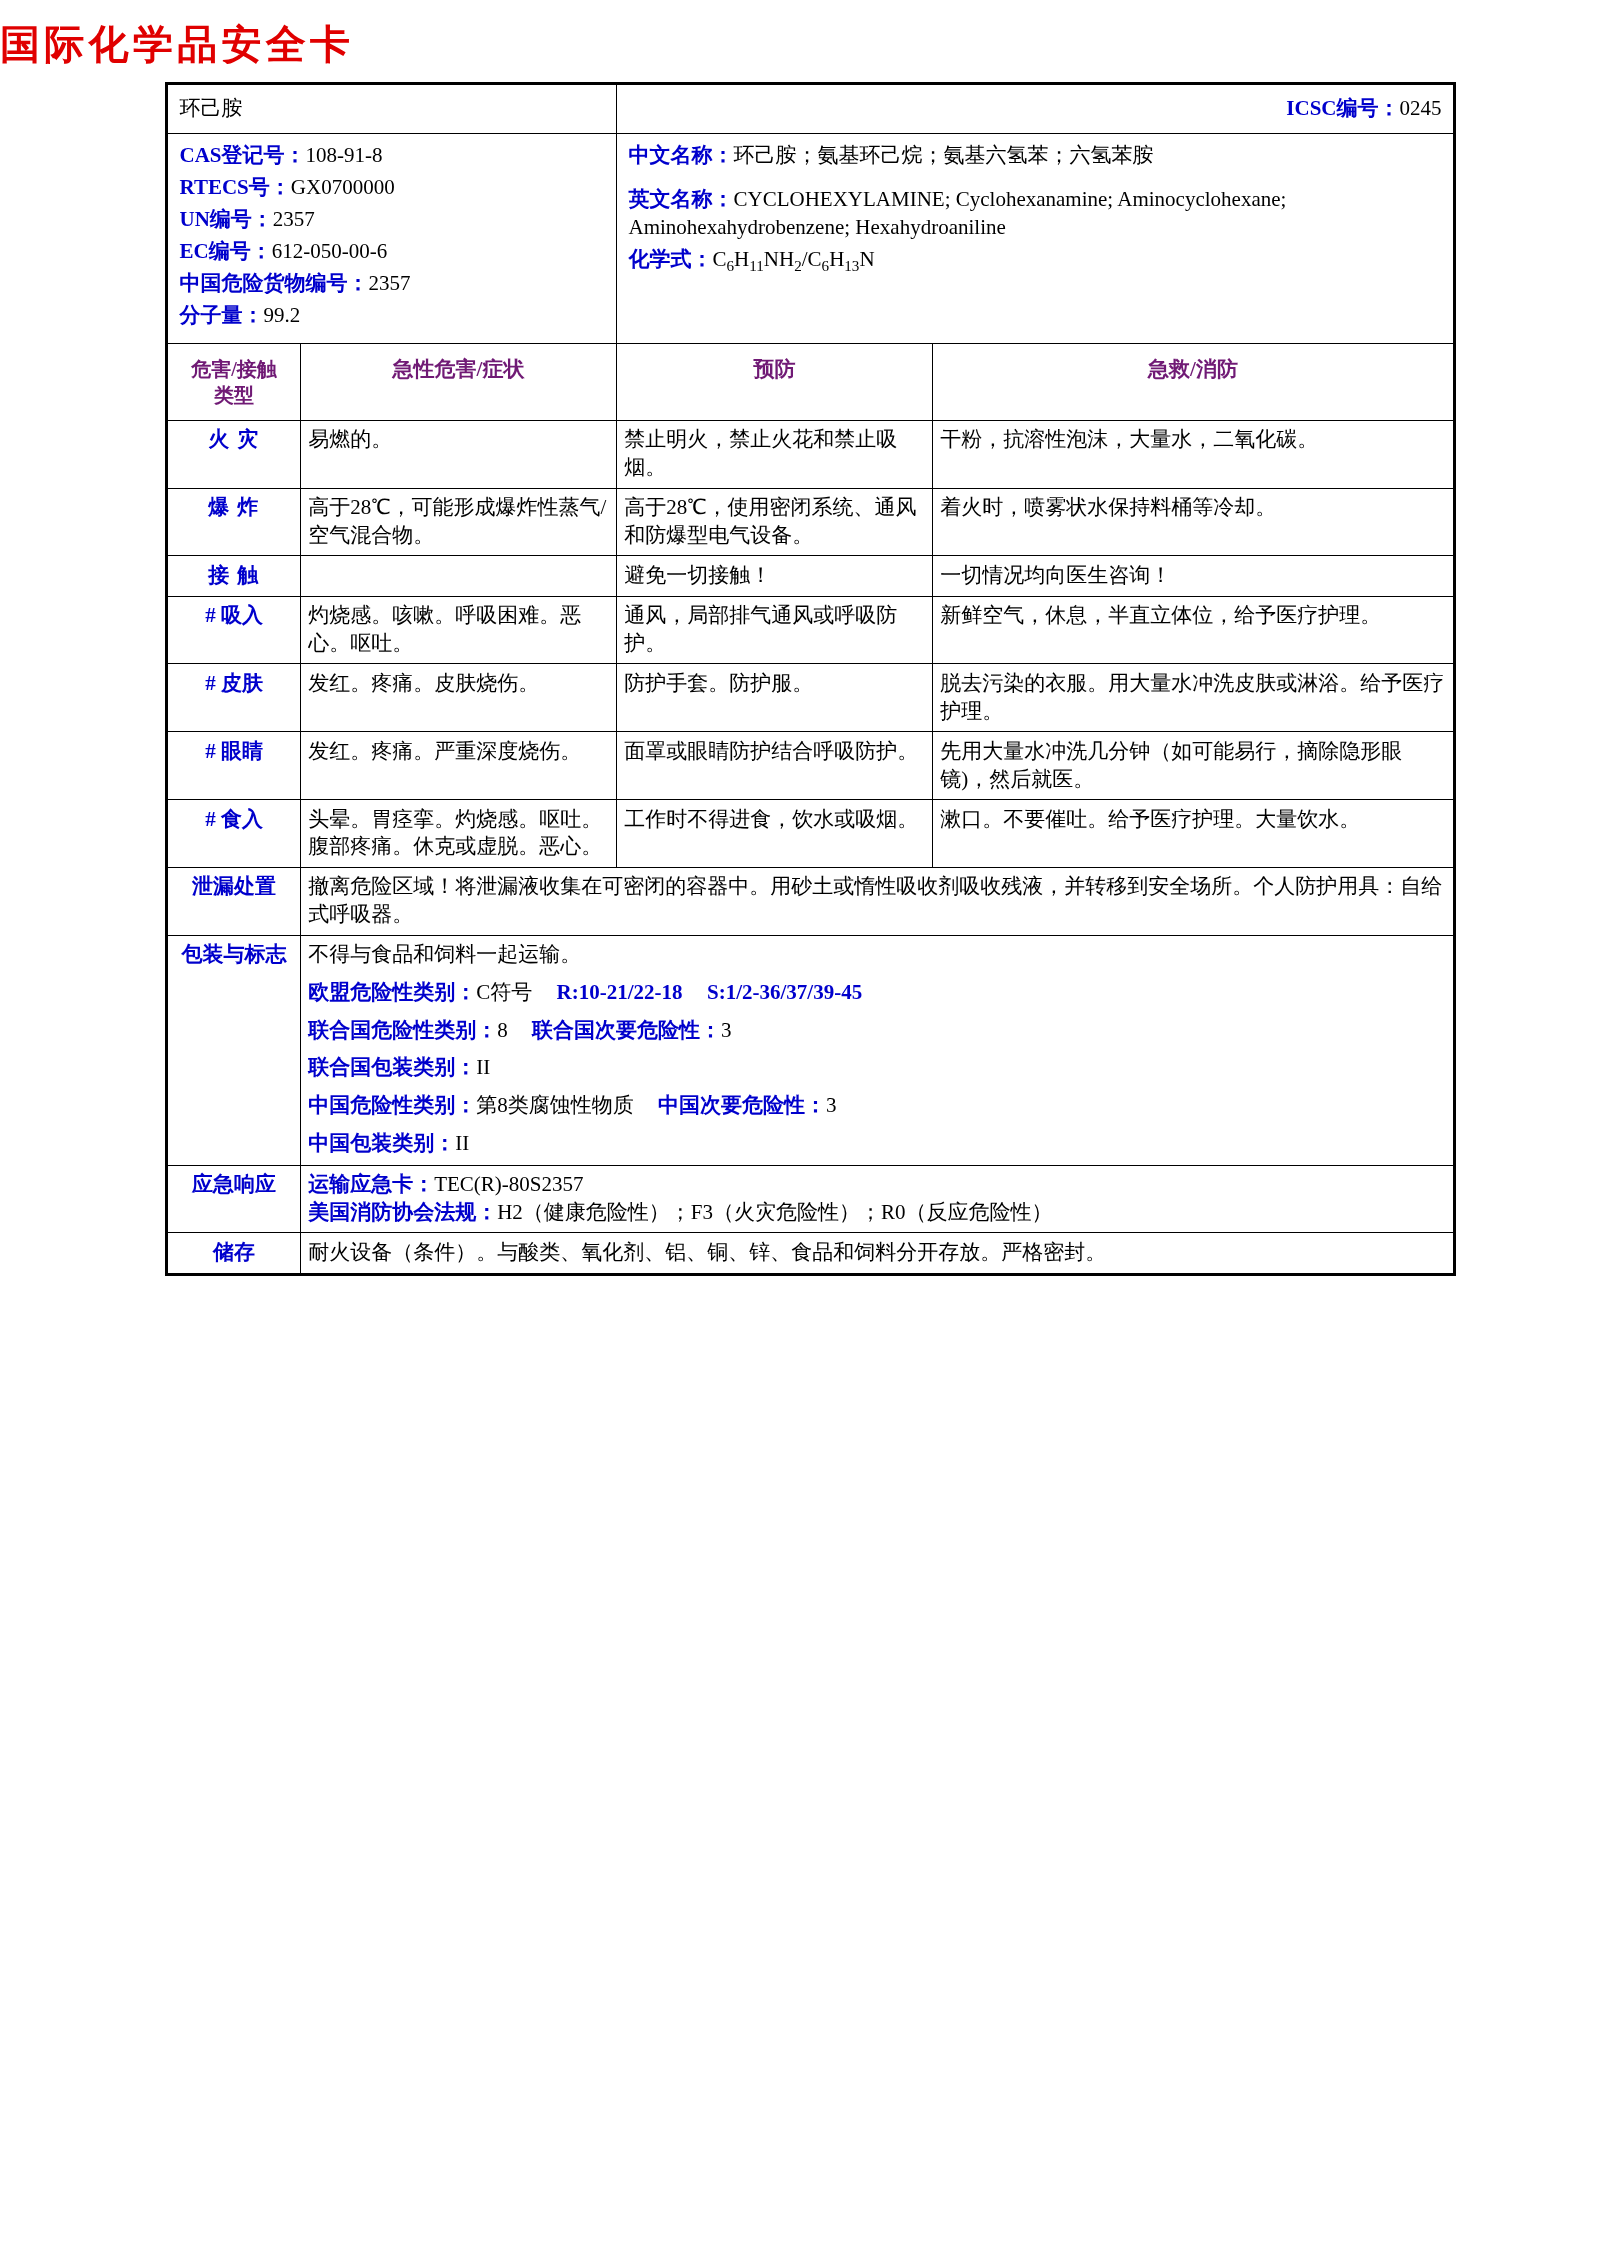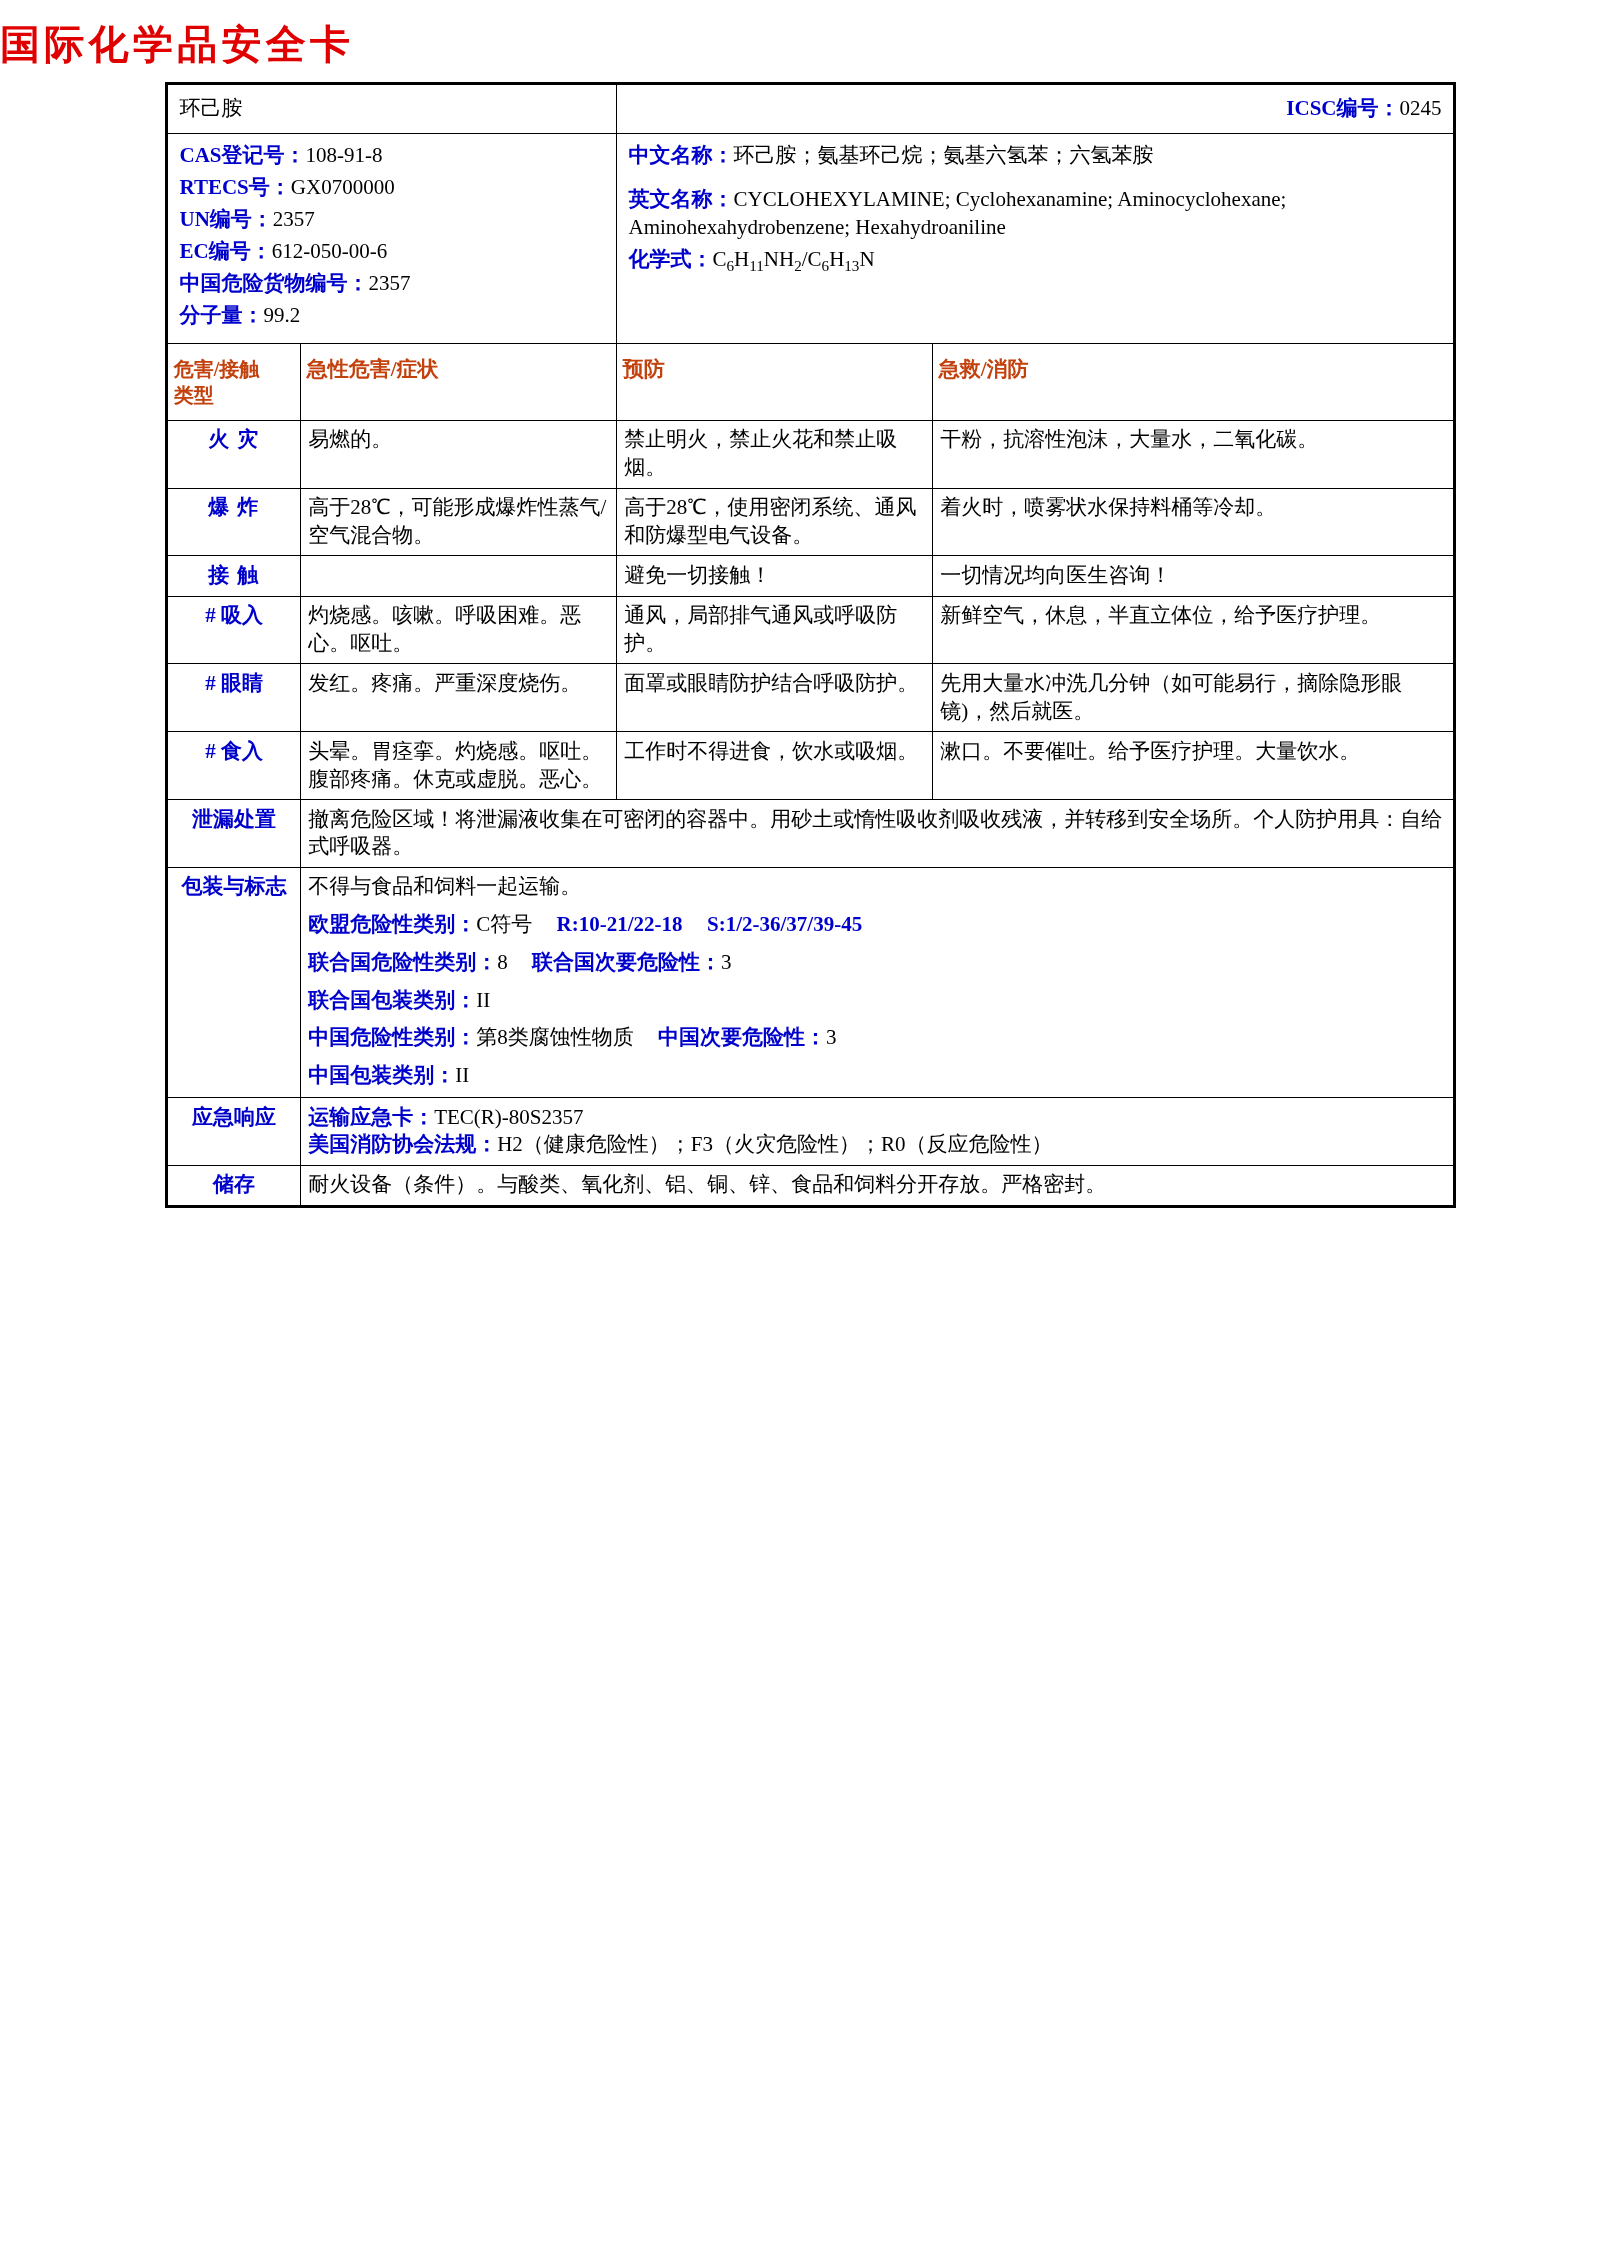--- a/index.html
+++ b/index.html
@@ -74,9 +74,9 @@
     margin-bottom: 4.3px;
   }
   .colhead {
-    text-align: left;
-    font-weight: bold;
-    color: #c2410c;
+    text-align: center;
+    font-weight: bold;
+    color: #701a75;
     font-size: 23px;
     padding: 11.5px 5.7px !important;
     vertical-align: middle;

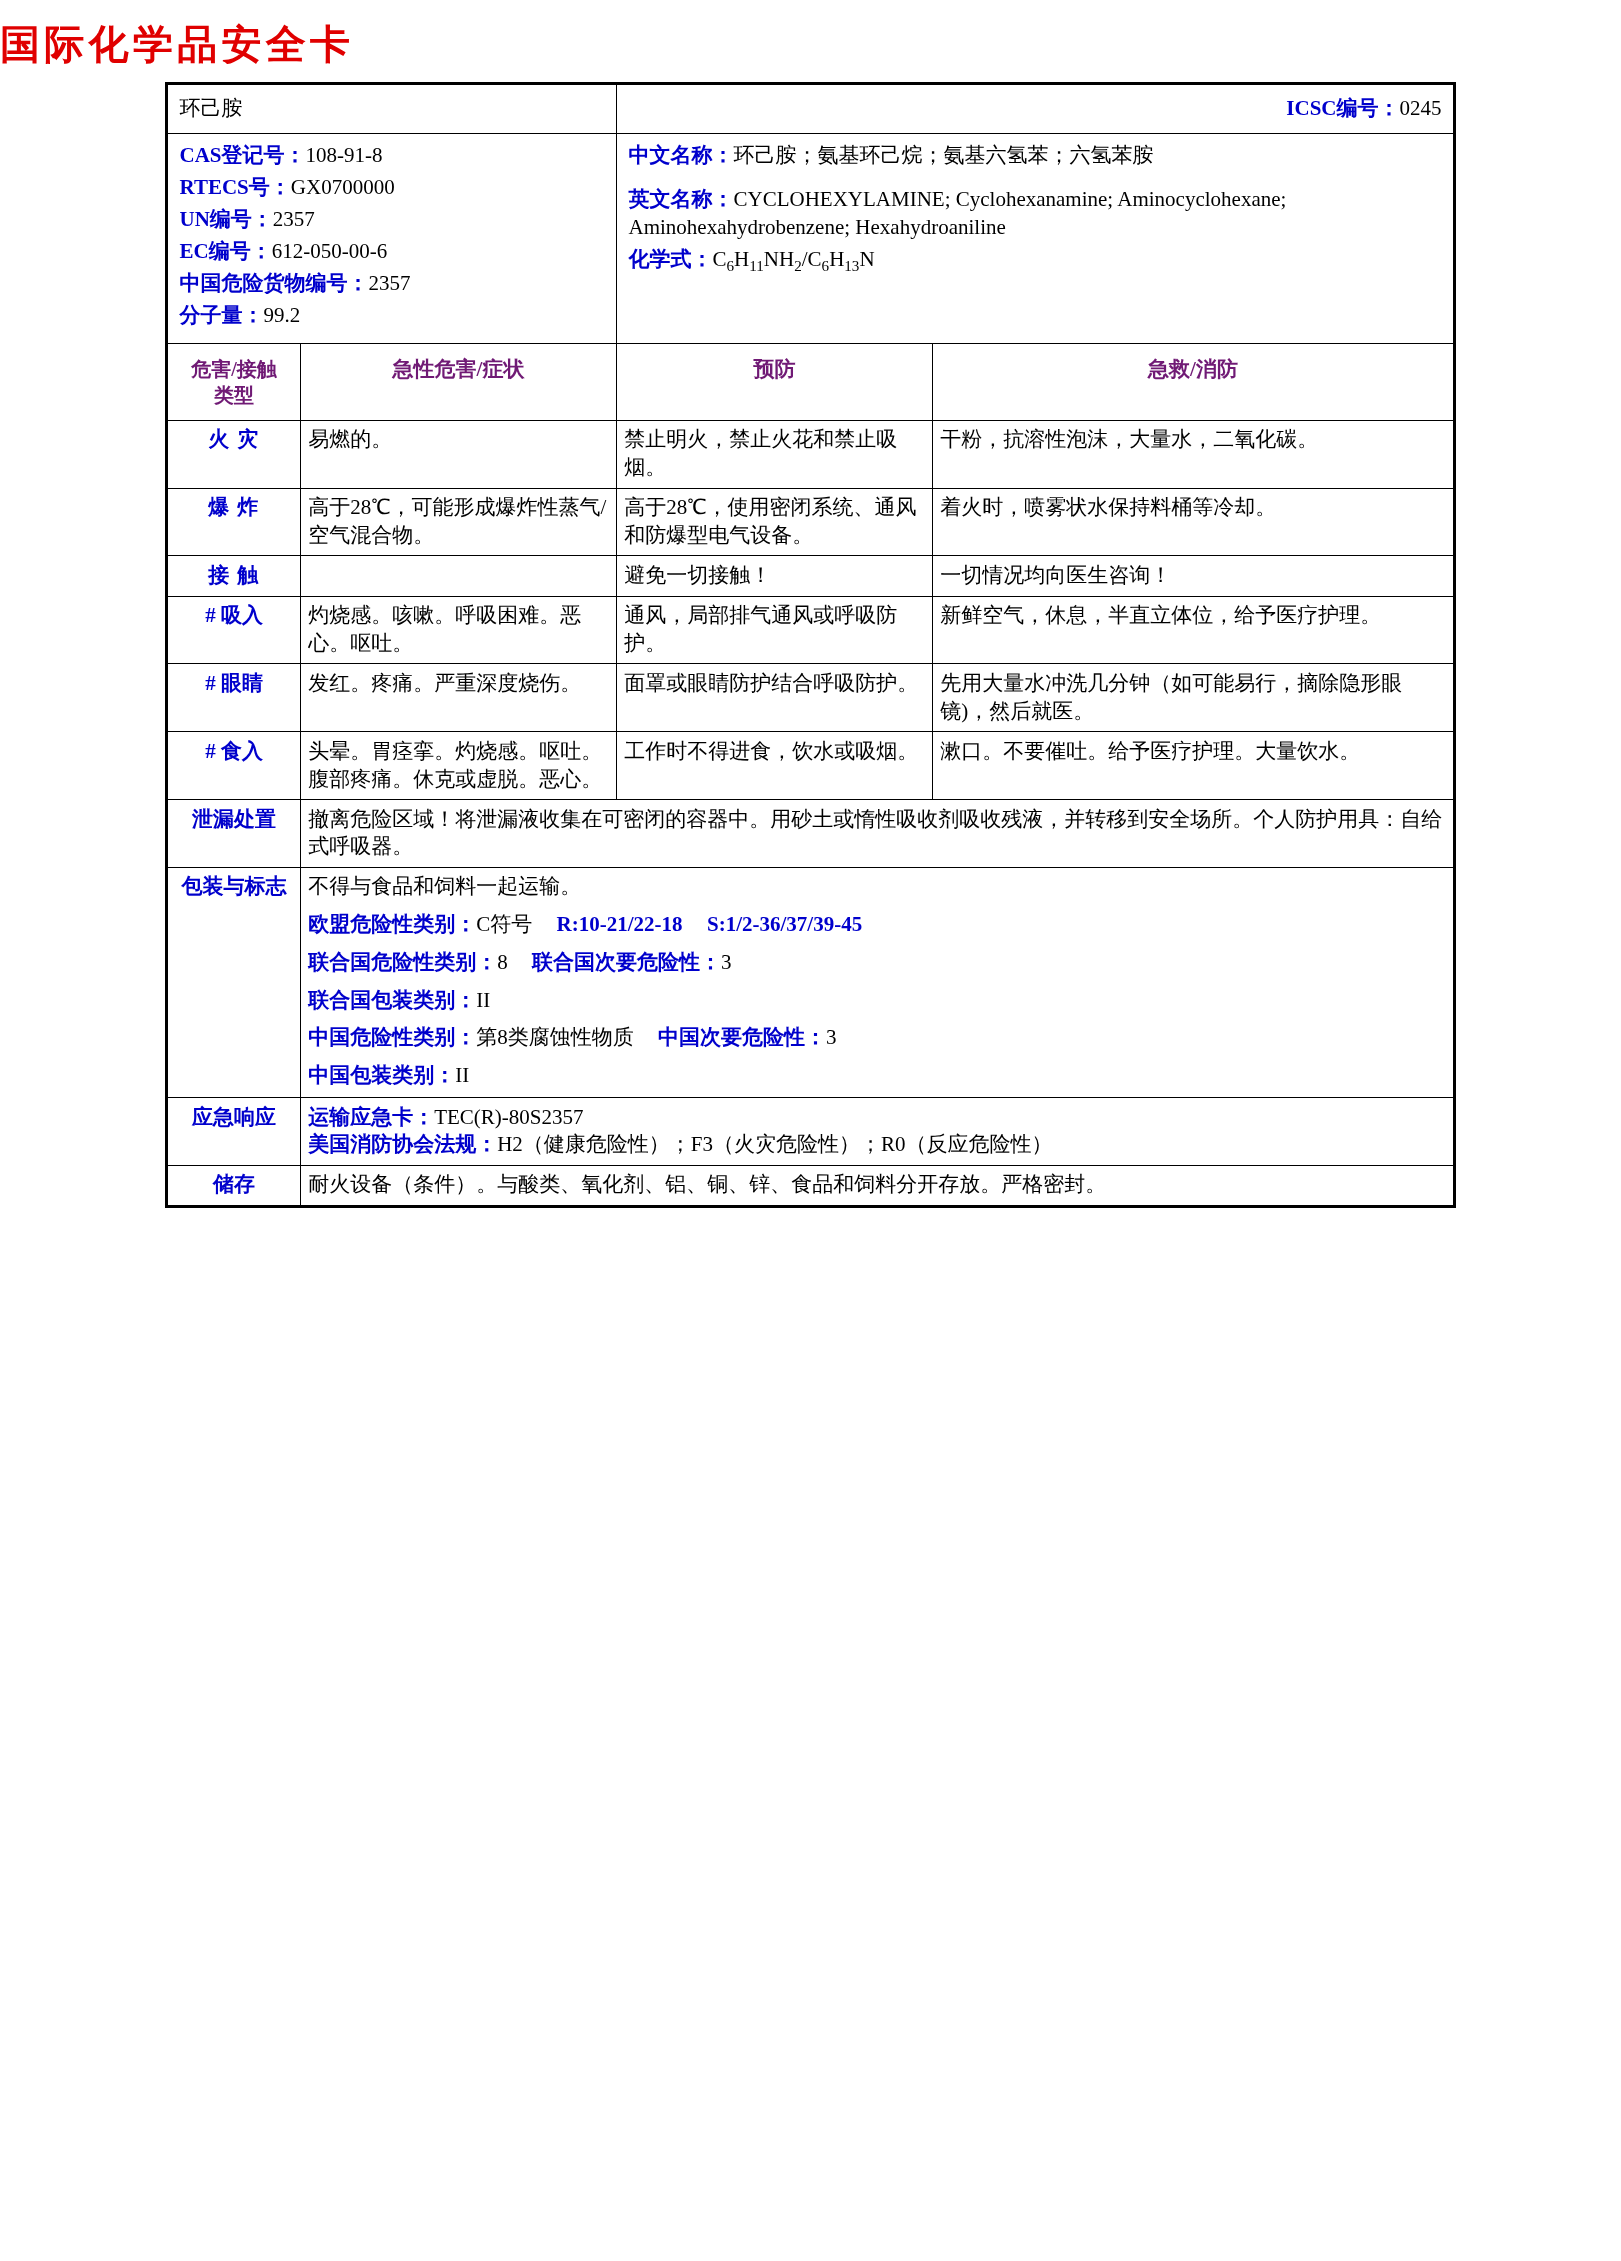--- a/index.html
+++ b/index.html
@@ -192,6 +192,12 @@
         <td class="cell">新鲜空气，休息，半直立体位，给予医疗护理。</td>
       </tr>
 
+      <tr>
+        <td class="rowhead-sm"># 皮肤</td>
+        <td class="cell">发红。疼痛。皮肤烧伤。</td>
+        <td class="cell">防护手套。防护服。</td>
+        <td class="cell">脱去污染的衣服。用大量水冲洗皮肤或淋浴。给予医疗护理。</td>
+      </tr>
 
       <tr>
         <td class="rowhead-sm"># 眼睛</td>

